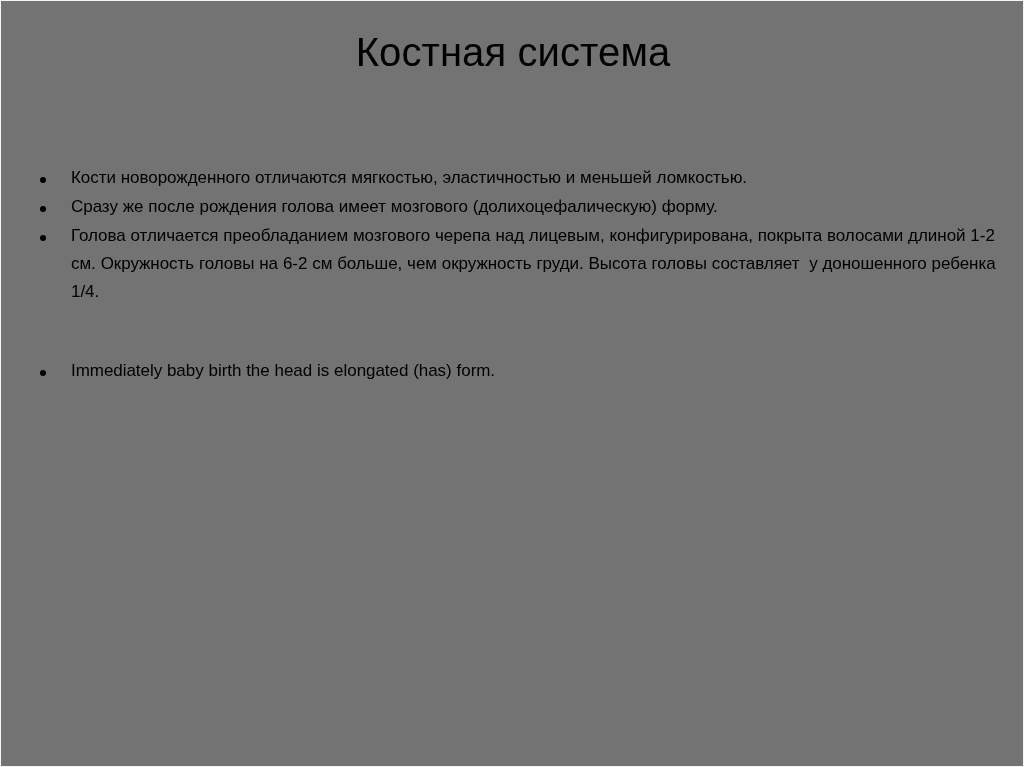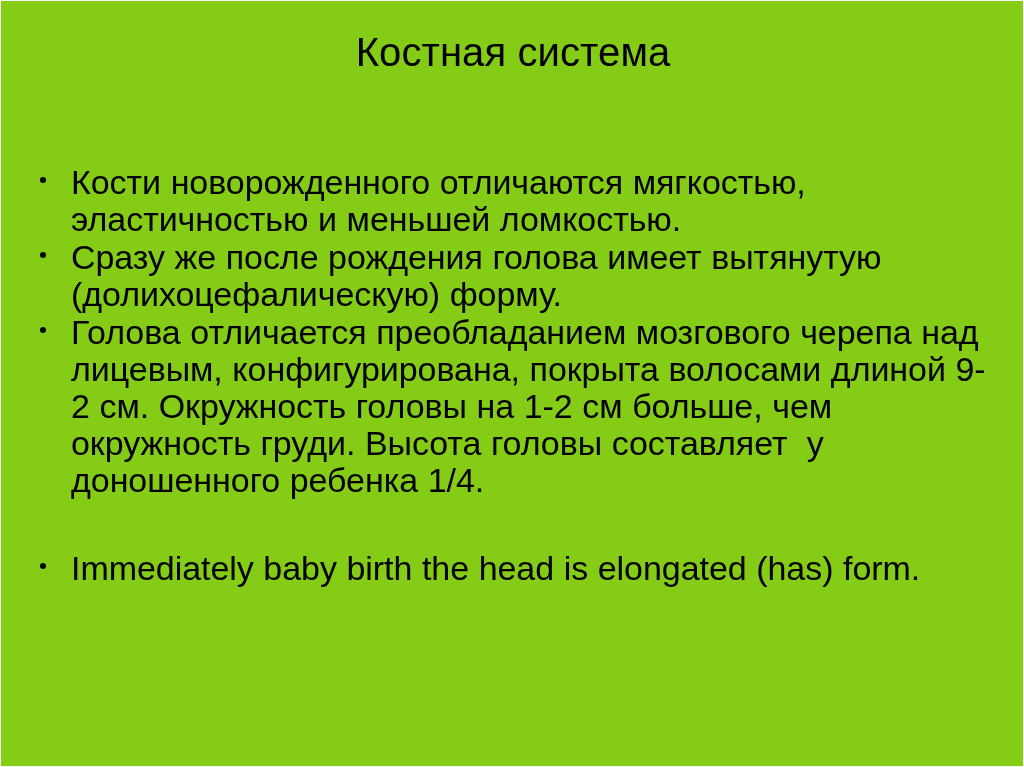--- a/index.html
+++ b/index.html
@@ -13,7 +13,7 @@
     position: relative;
     width: 1024px;
     height: 767px;
-    background: #84cc16;
+    background: #737373;
     border: 1px solid #f4f4f6;
     box-sizing: border-box;
     overflow: hidden;

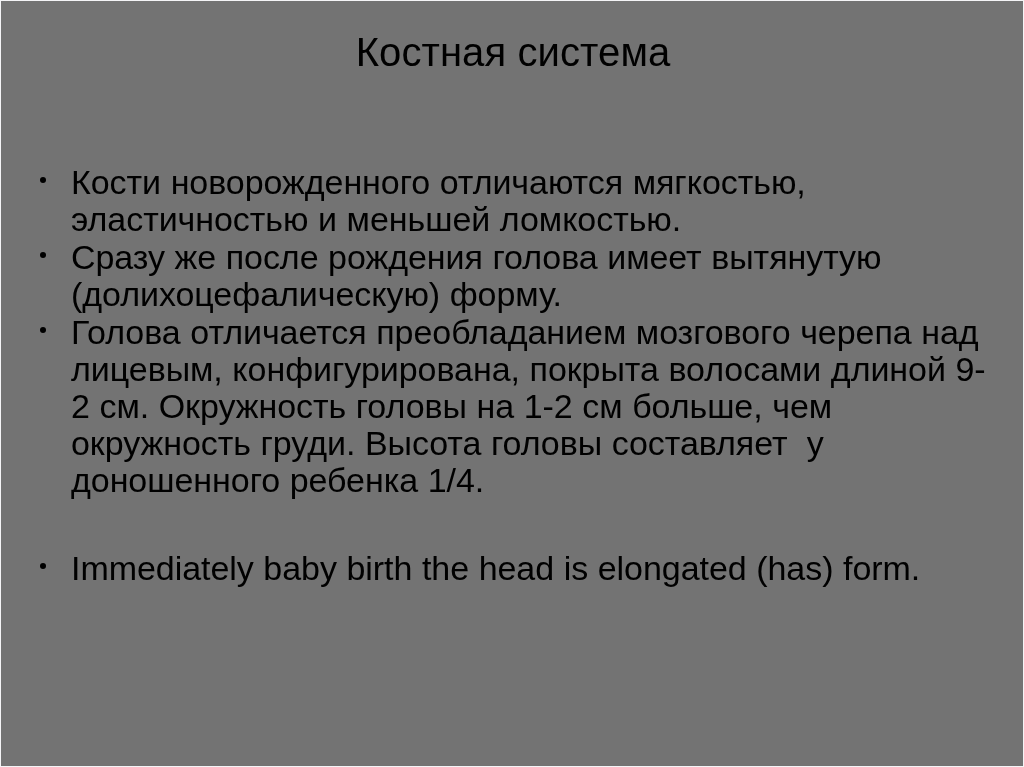--- a/index.html
+++ b/index.html
@@ -55,8 +55,8 @@
   .bullet-item {
     position: relative;
     padding-left: 46px;
-    font-size: 34px;
-    line-height: 37px;
+    font-size: 17px;
+    line-height: 28px;
     font-weight: 400;
     letter-spacing: -0.05px;
     margin: 0 0 1px 0;

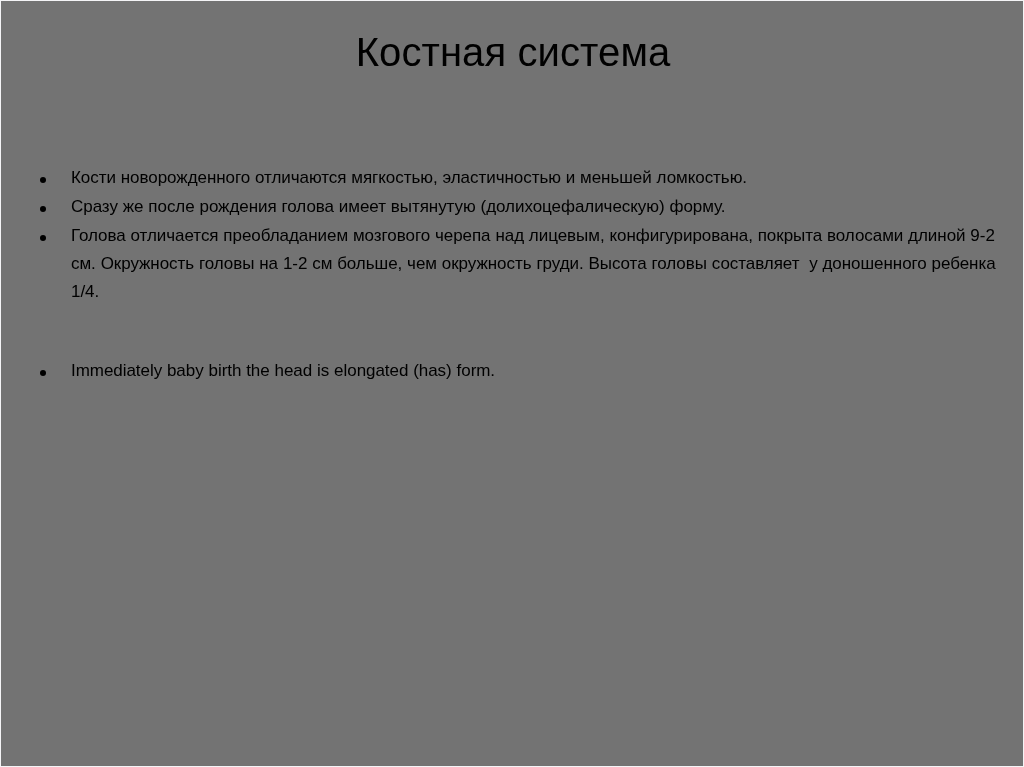--- a/index.html
+++ b/index.html
@@ -93,7 +93,7 @@
 
     <div class="bullet-group">
       <p class="bullet-item">Кости новорожденного отличаются мягкостью, эластичностью и меньшей ломкостью.</p>
-      <p class="bullet-item">Сразу же после рождения голова имеет вытянутую (долихоцефалическую) форму.</p>
+      <p class="bullet-item">Сразу же после рождения голова имеет мозгового (долихоцефалическую) форму.</p>
       <p class="bullet-item">Голова отличается преобладанием мозгового черепа над лицевым, конфигурирована, покрыта волосами длиной 9-2 см. Окружность головы на 1-2 см больше, чем окружность груди. Высота головы составляет  у доношенного ребенка 1/4.</p>
     </div>
 

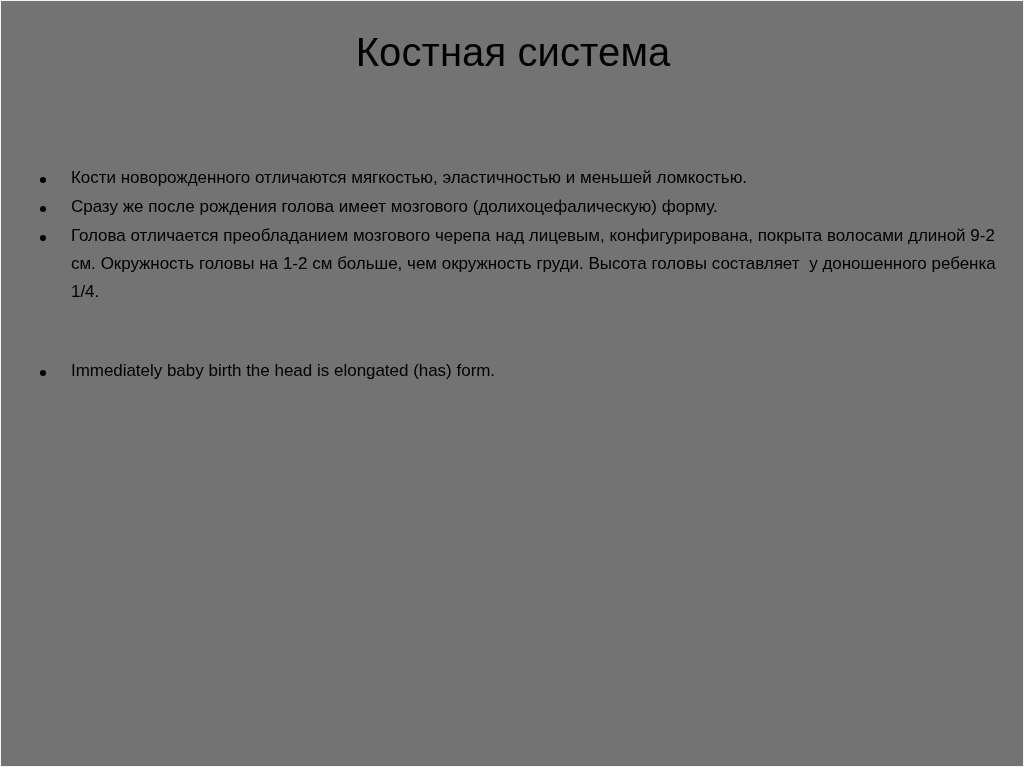--- a/index.html
+++ b/index.html
@@ -94,7 +94,7 @@
     <div class="bullet-group">
       <p class="bullet-item">Кости новорожденного отличаются мягкостью, эластичностью и меньшей ломкостью.</p>
       <p class="bullet-item">Сразу же после рождения голова имеет мозгового (долихоцефалическую) форму.</p>
-      <p class="bullet-item">Голова отличается преобладанием мозгового черепа над лицевым, конфигурирована, покрыта волосами длиной 9-2 см. Окружность головы на 1-2 см больше, чем окружность груди. Высота головы составляет  у доношенного ребенка 1/4.</p>
+      <p class="bullet-item">Голова отличается преобладанием мозгового черепа над лицевым, конфигурирована, покрыта волосами длиной 1-2 см. Окружность головы на 6-2 см больше, чем окружность груди. Высота головы составляет  у доношенного ребенка 1/4.</p>
     </div>
 
     <div class="group-spacer"></div>

